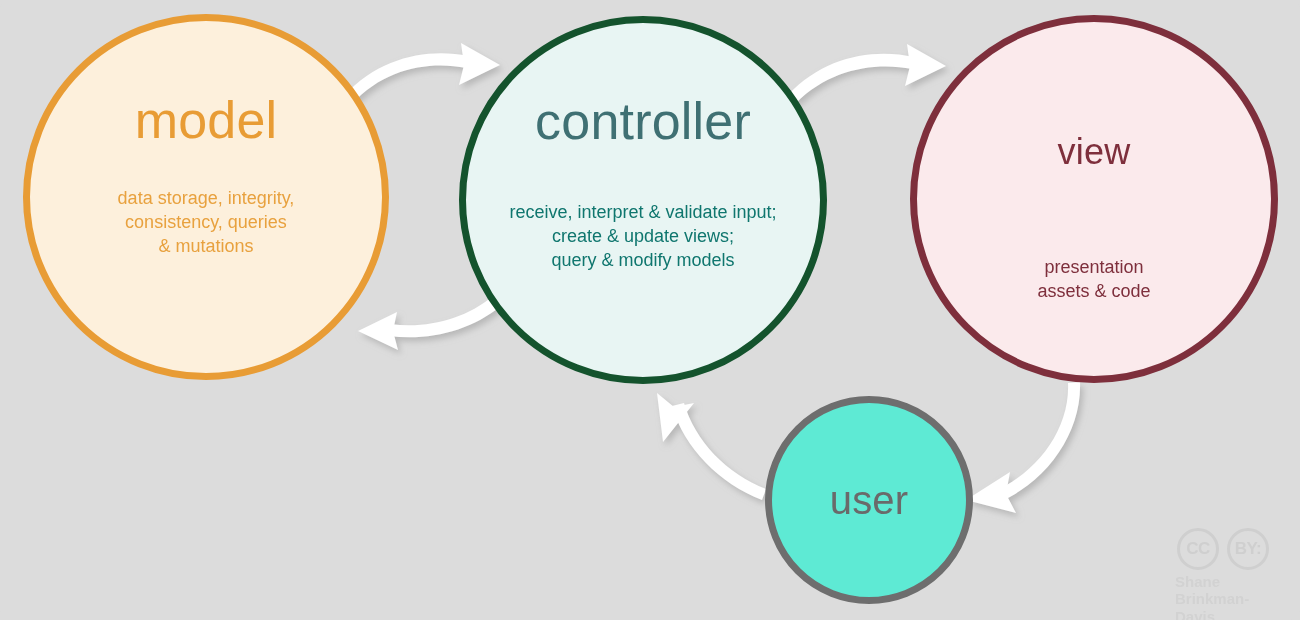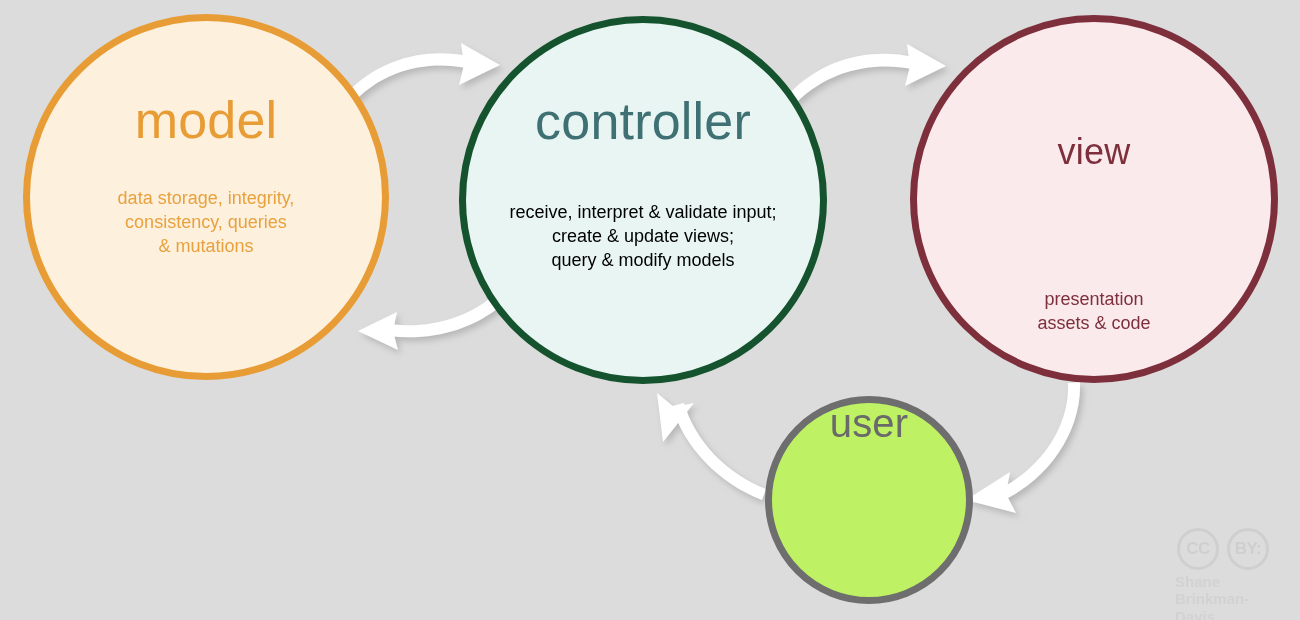--- a/index.html
+++ b/index.html
@@ -86,7 +86,7 @@
     margin-top: 72px;
   }
   #node-controller .node-desc {
-    color: #000000;
+    color: #0f766e;
     font-size: 18px;
     margin-top: 54px;
   }

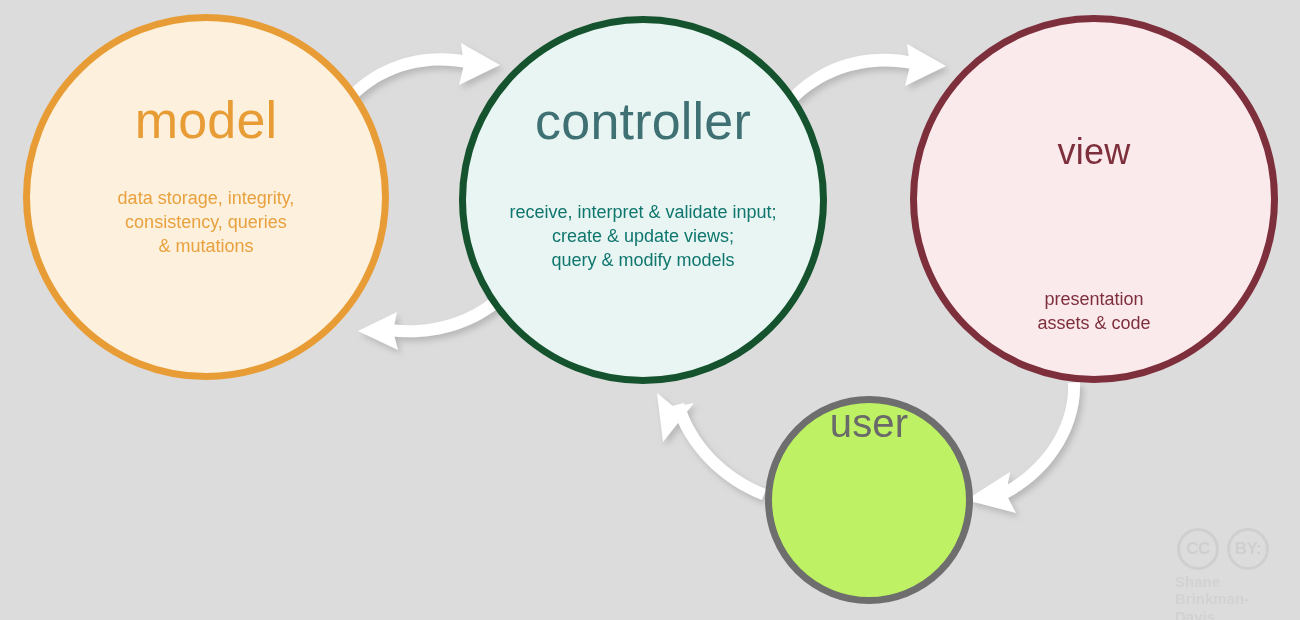--- a/index.html
+++ b/index.html
@@ -108,7 +108,7 @@
   #node-view .node-desc {
     color: #7e2f3c;
     font-size: 18px;
-    margin-top: 118px;
+    margin-top: 86px;
   }
 
   

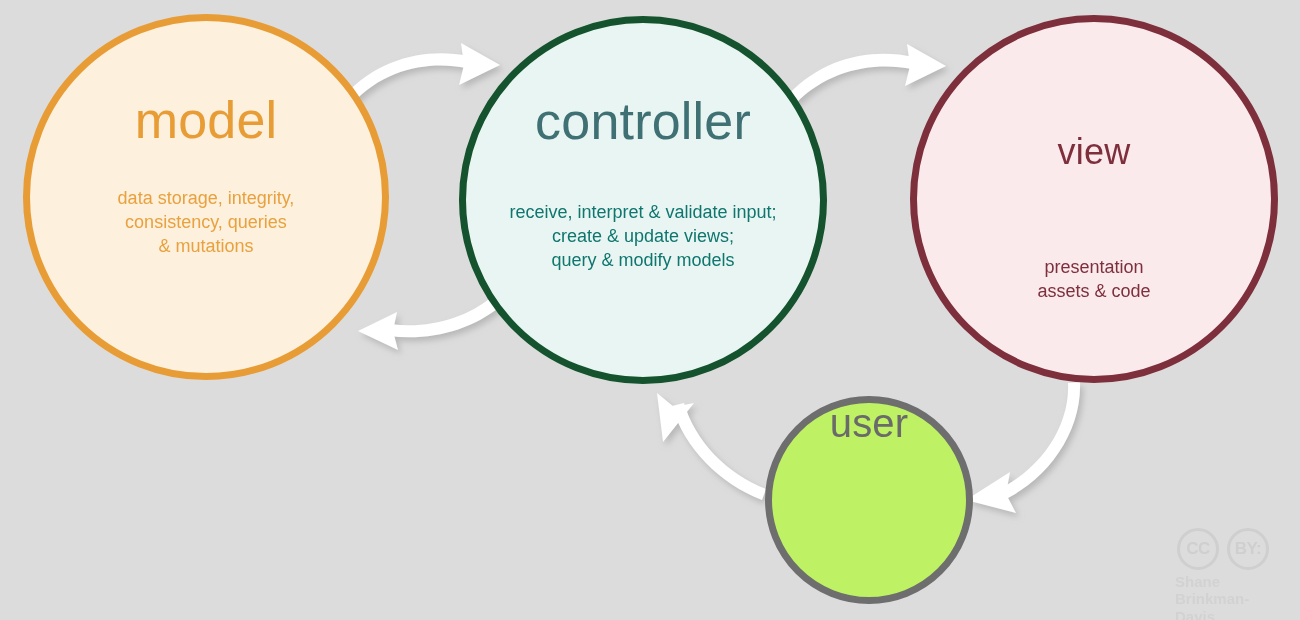--- a/index.html
+++ b/index.html
@@ -117,9 +117,9 @@
     top: 396px;
     width: 208px;
     height: 208px;
-    background: #bef264;
+    background: #5eead4;
     border: 7px solid #6e6e6e;
-    justify-content: space-between;
+    justify-content: center;
   }
   #node-user .node-title {
     color: #6a6a6a;

